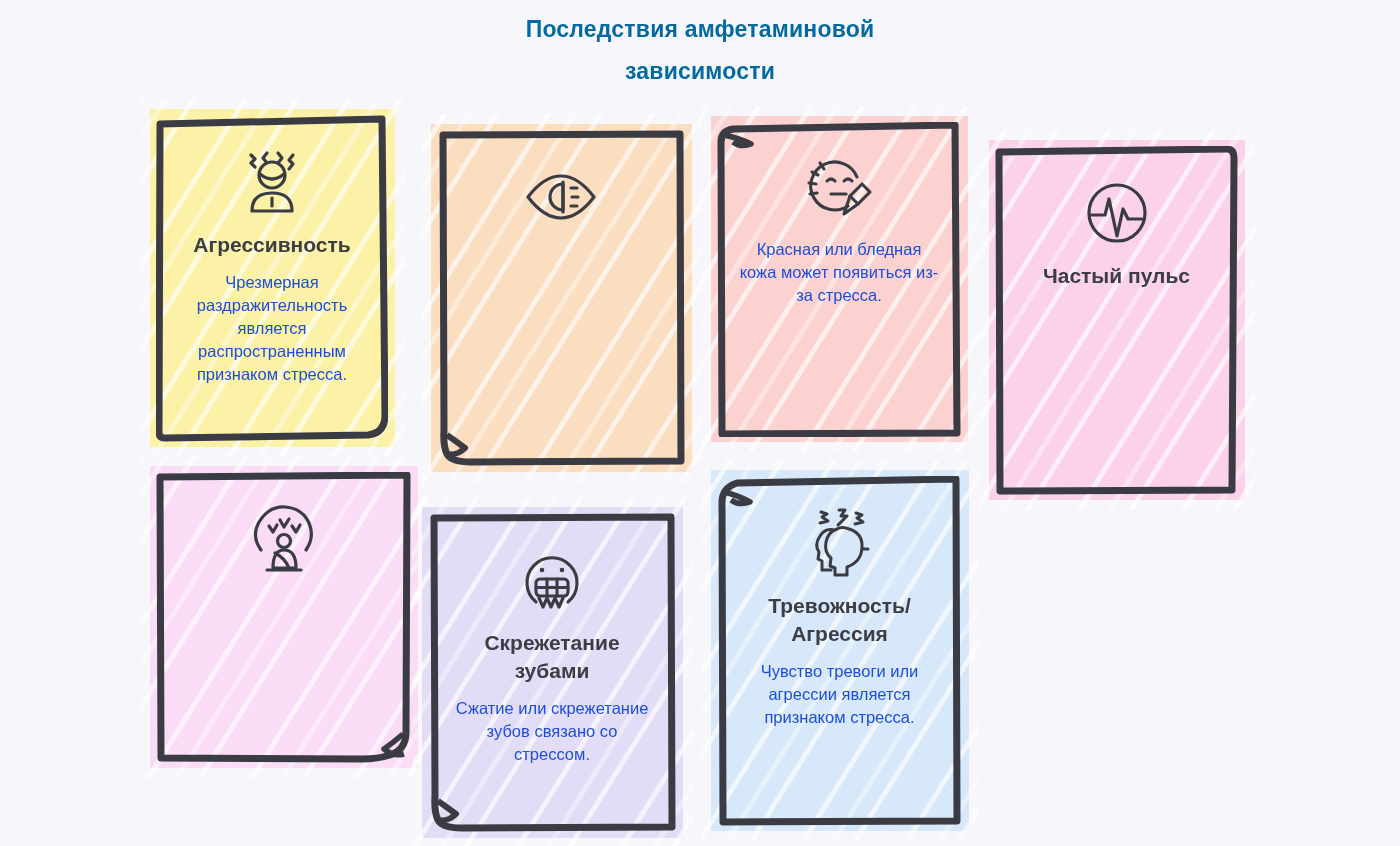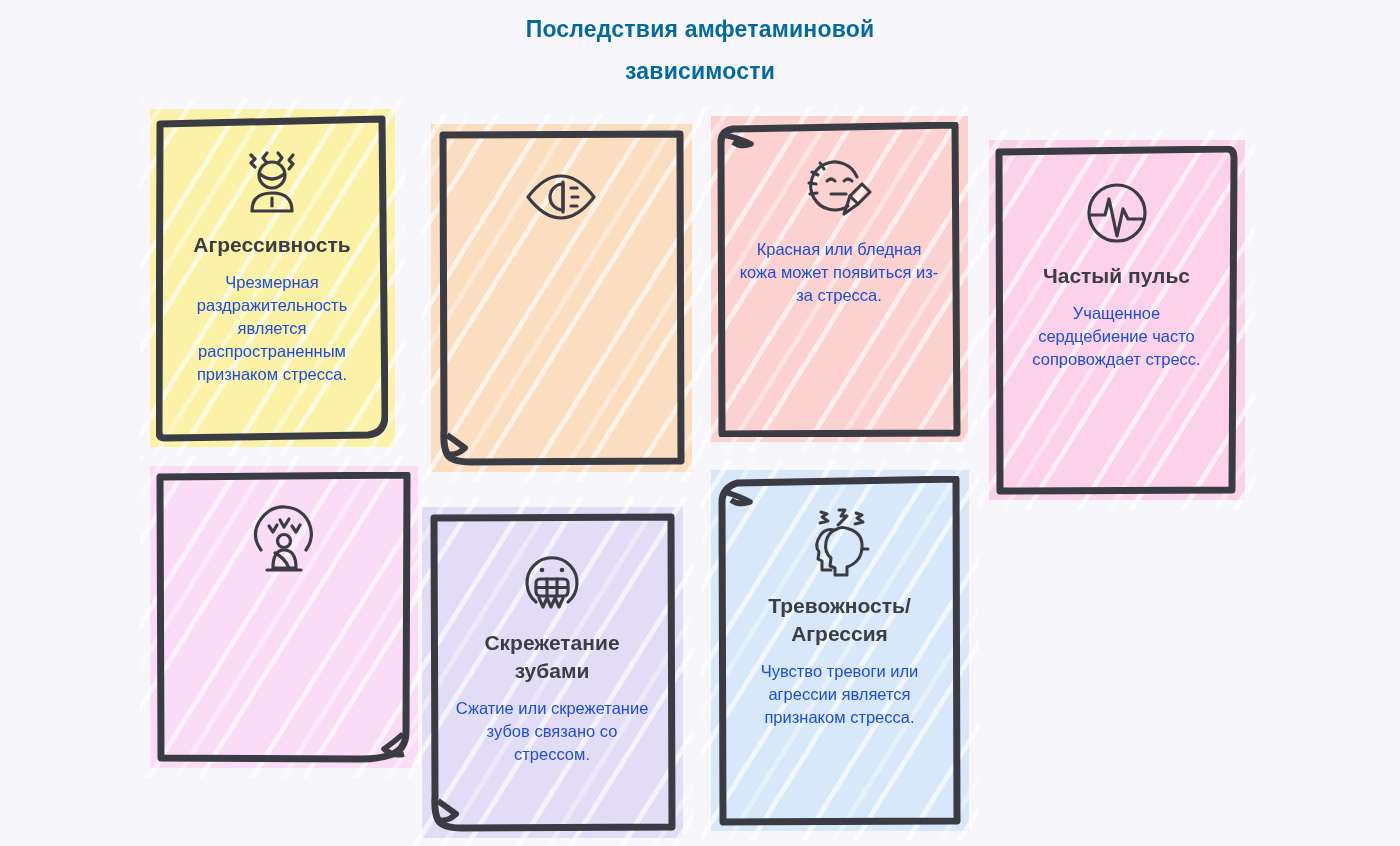--- a/index.html
+++ b/index.html
@@ -238,7 +238,6 @@
         </svg>
       </span>
       <div class="card-title">Частый пульс</div>
-      <div class="card-desc">Учащенное сердцебиение часто сопровождает стресс.</div>
     </div>
   </div>
 

